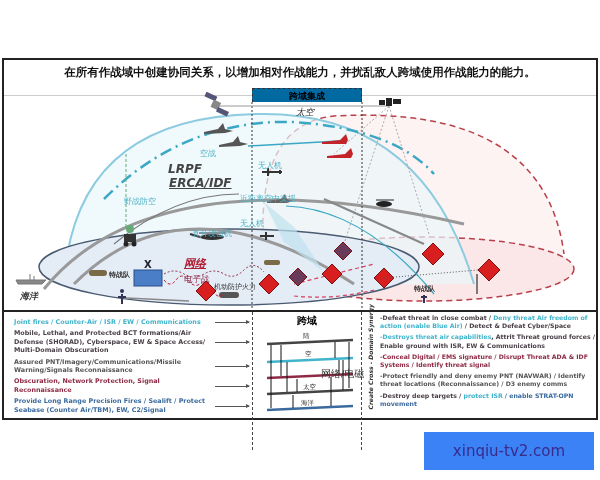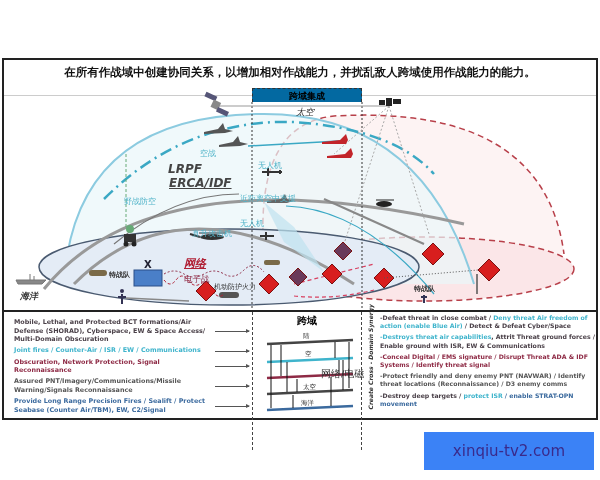--- a/index.html
+++ b/index.html
@@ -157,8 +157,8 @@
 
   <div class="bottom">
     <div class="left-list">
+      <div class="item c-cyan"><span>Joint fires / Counter-Air / ISR / EW / Communications</span><i class="arrow"></i></div>
       <div class="item c-dark"><span>Mobile, Lethal, and Protected BCT formations/Air Defense (SHORAD), Cyberspace, EW &amp; Space Access/ Multi-Domain Obscuration</span><i class="arrow"></i></div>
-      <div class="item c-cyan"><span>Joint fires / Counter-Air / ISR / EW / Communications</span><i class="arrow"></i></div>
       <div class="item c-red"><span>Obscuration, Network Protection, Signal Reconnaissance</span><i class="arrow"></i></div>
       <div class="item c-grey"><span>Assured PNT/Imagery/Communications/Missile Warning/Signals Reconnaissance</span><i class="arrow"></i></div>
       <div class="item c-blue"><span>Provide Long Range Precision Fires / Sealift / Protect Seabase (Counter Air/TBM), EW, C2/Signal</span><i class="arrow"></i></div>

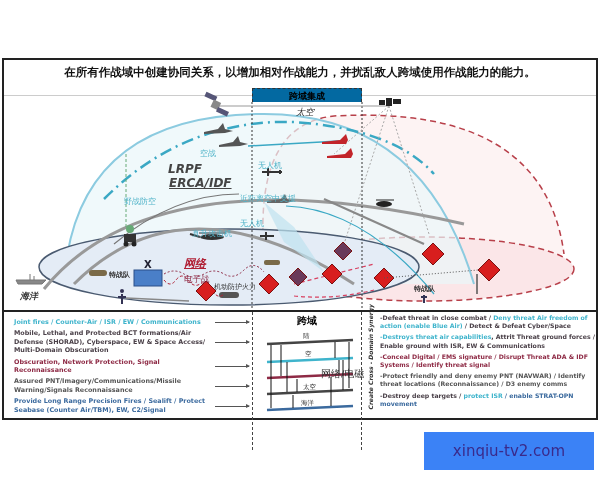--- a/index.html
+++ b/index.html
@@ -159,8 +159,8 @@
     <div class="left-list">
       <div class="item c-cyan"><span>Joint fires / Counter-Air / ISR / EW / Communications</span><i class="arrow"></i></div>
       <div class="item c-dark"><span>Mobile, Lethal, and Protected BCT formations/Air Defense (SHORAD), Cyberspace, EW &amp; Space Access/ Multi-Domain Obscuration</span><i class="arrow"></i></div>
+      <div class="item c-grey"><span>Assured PNT/Imagery/Communications/Missile Warning/Signals Reconnaissance</span><i class="arrow"></i></div>
       <div class="item c-red"><span>Obscuration, Network Protection, Signal Reconnaissance</span><i class="arrow"></i></div>
-      <div class="item c-grey"><span>Assured PNT/Imagery/Communications/Missile Warning/Signals Reconnaissance</span><i class="arrow"></i></div>
       <div class="item c-blue"><span>Provide Long Range Precision Fires / Sealift / Protect Seabase (Counter Air/TBM), EW, C2/Signal</span><i class="arrow"></i></div>
     </div>
 

